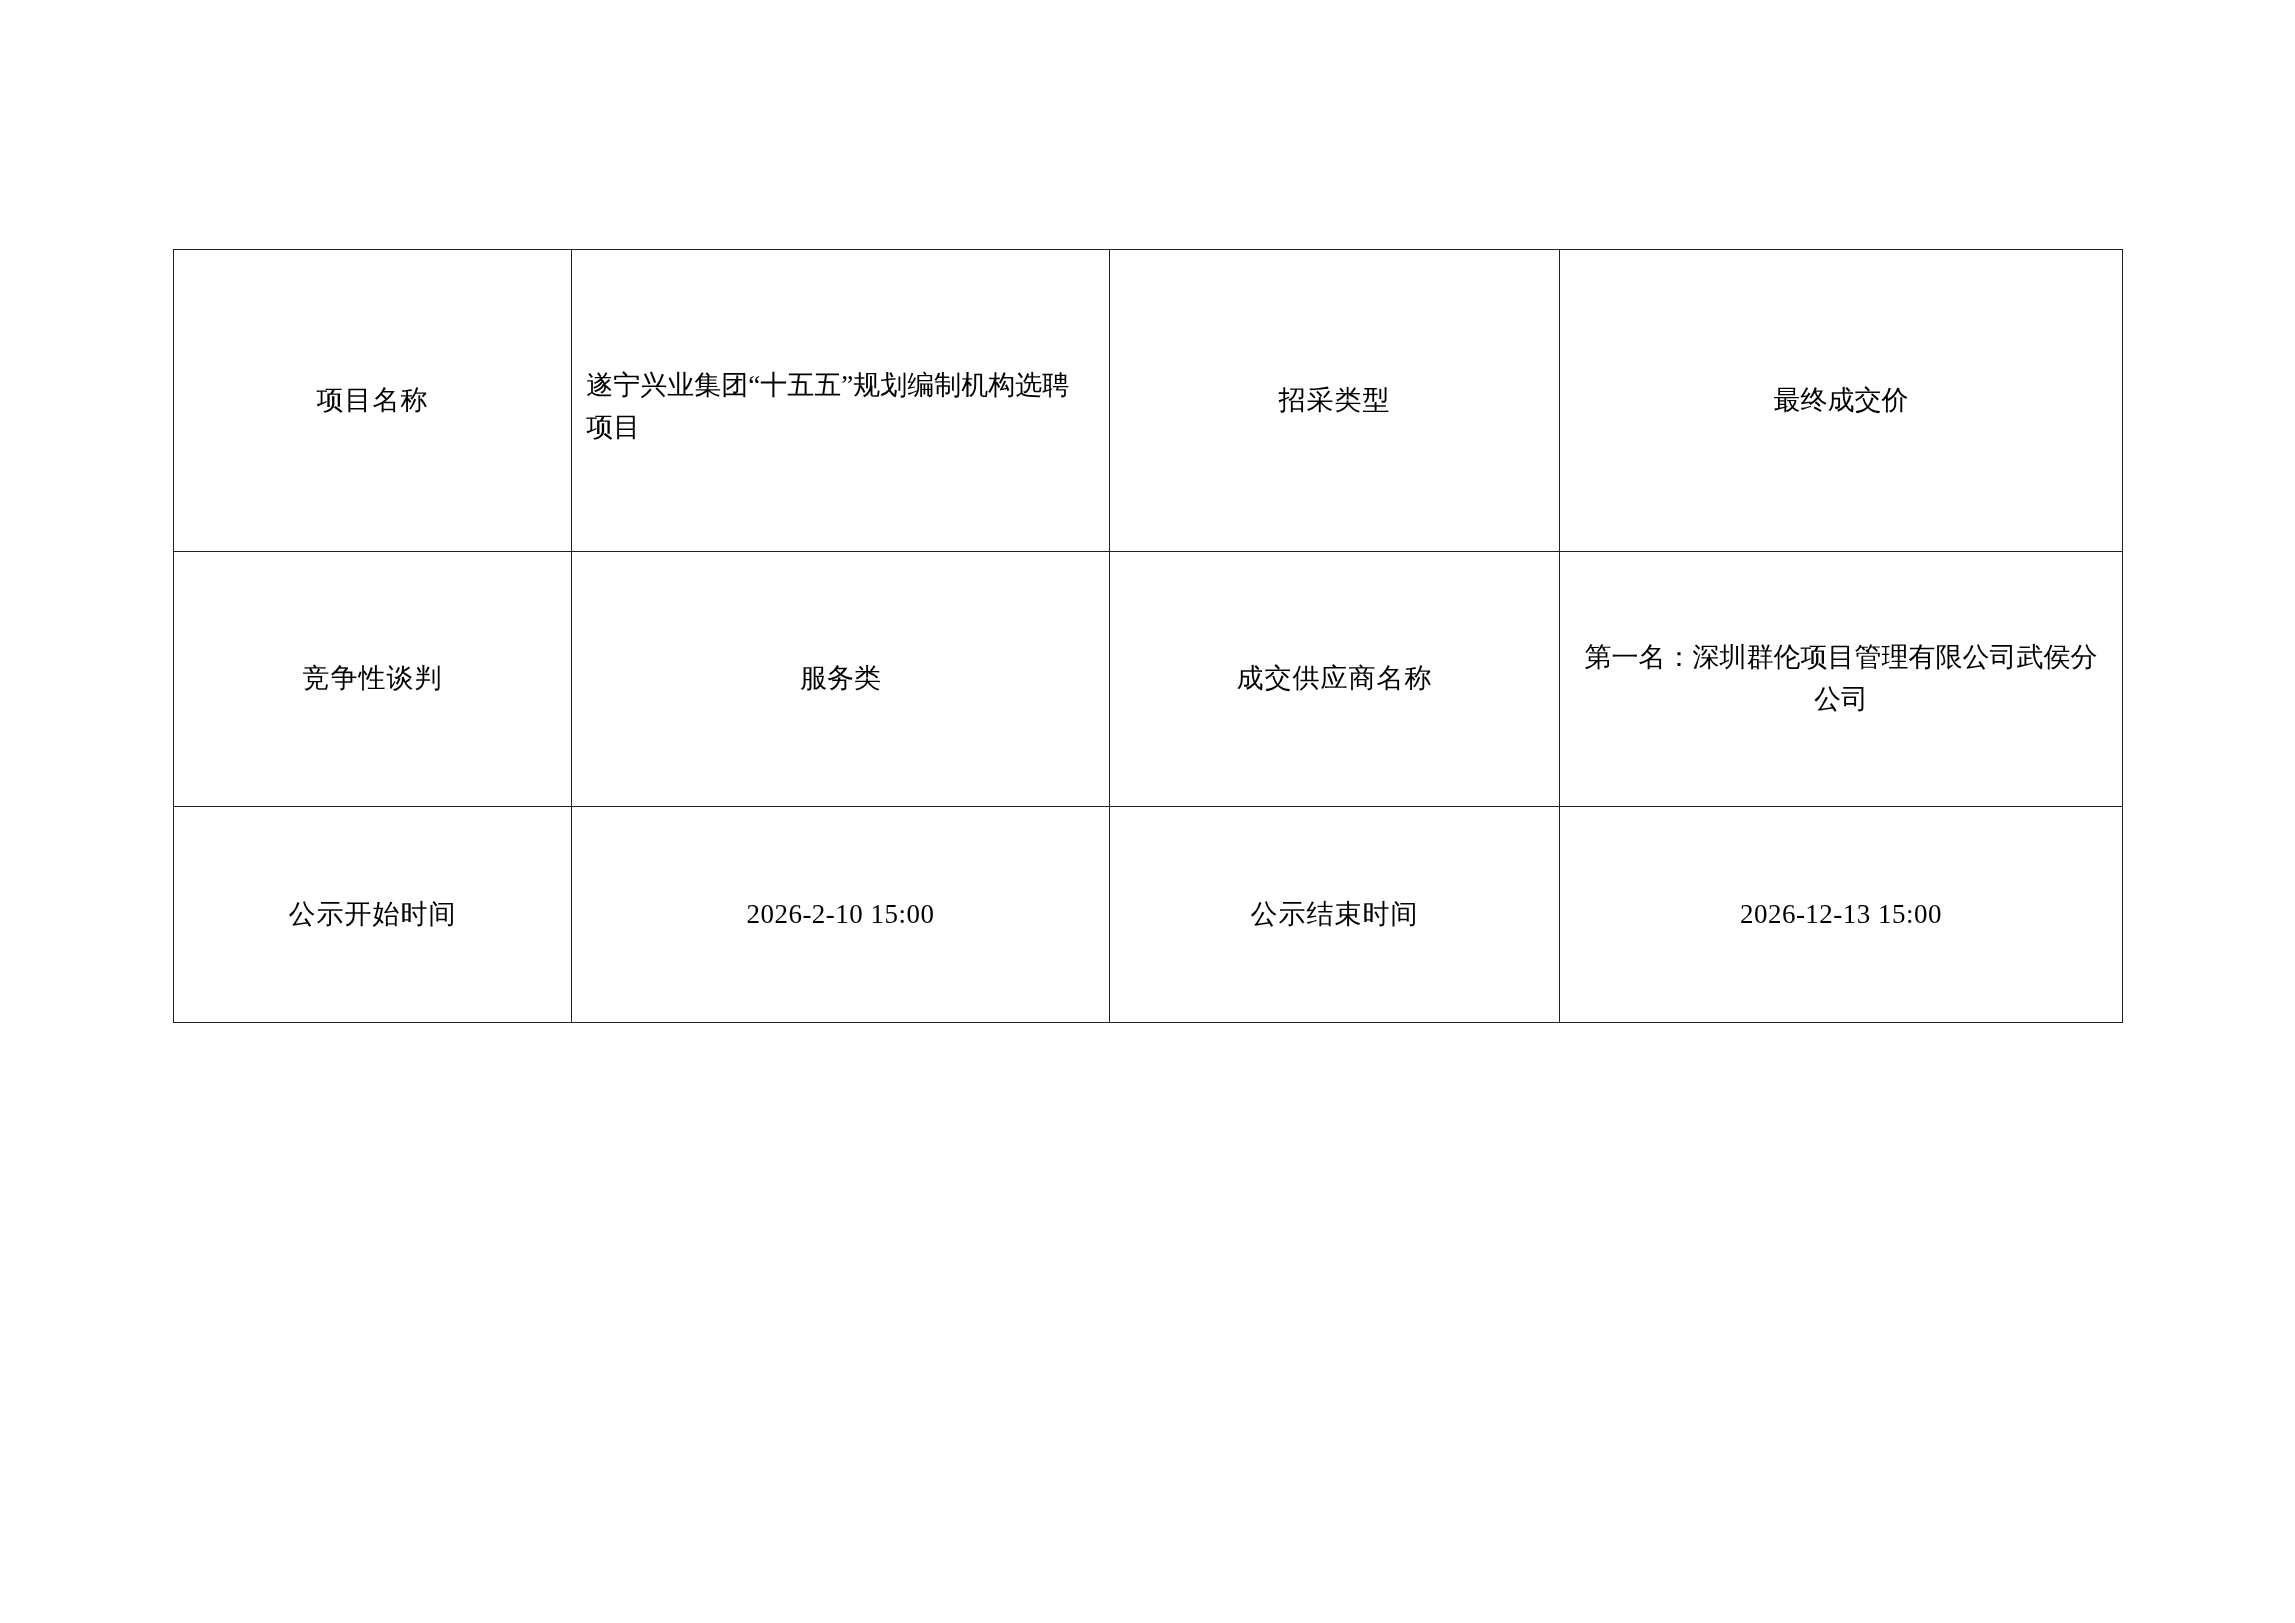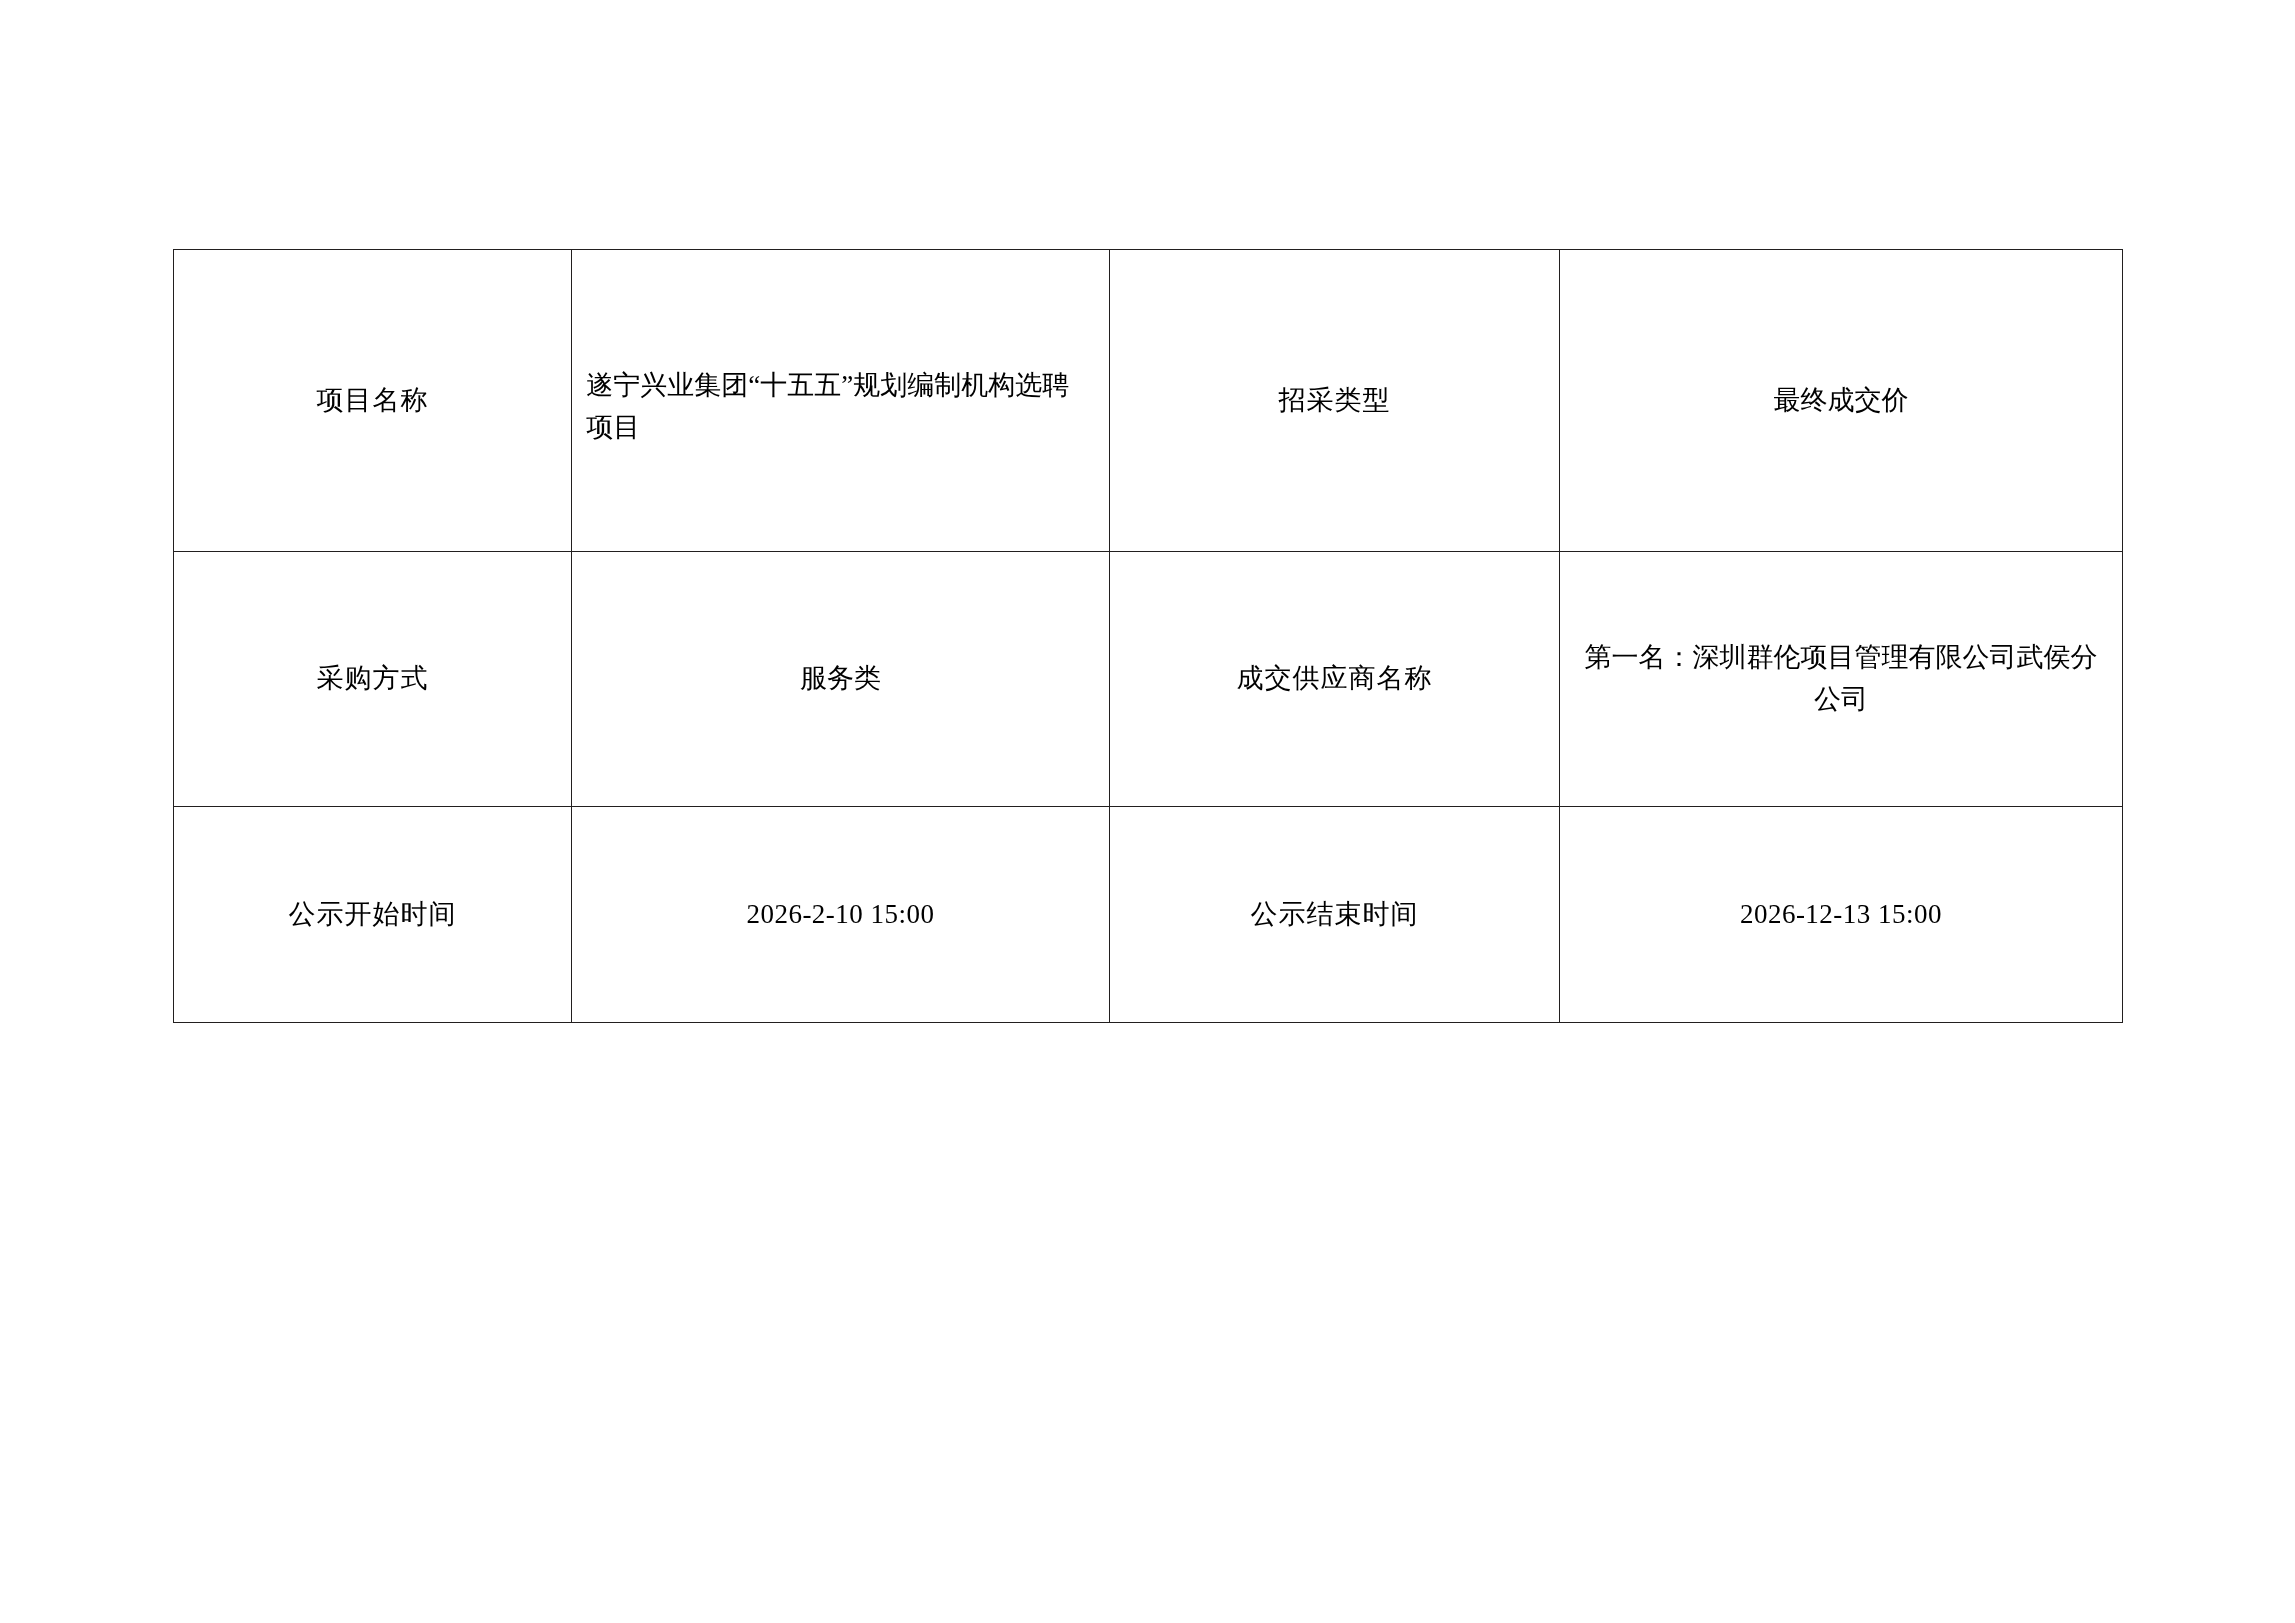--- a/index.html
+++ b/index.html
@@ -89,7 +89,7 @@
       </tr>
 
       <tr class="row-mid">
-        <td class="label">采购方式</td>
+        <td class="label">竞争性谈判</td>
         <td class="value-center">服务类</td>
         <td class="label">成交供应商名称</td>
         <td class="value-left">第一名：深圳群伦项目管理有限公司武侯分公司</td>

